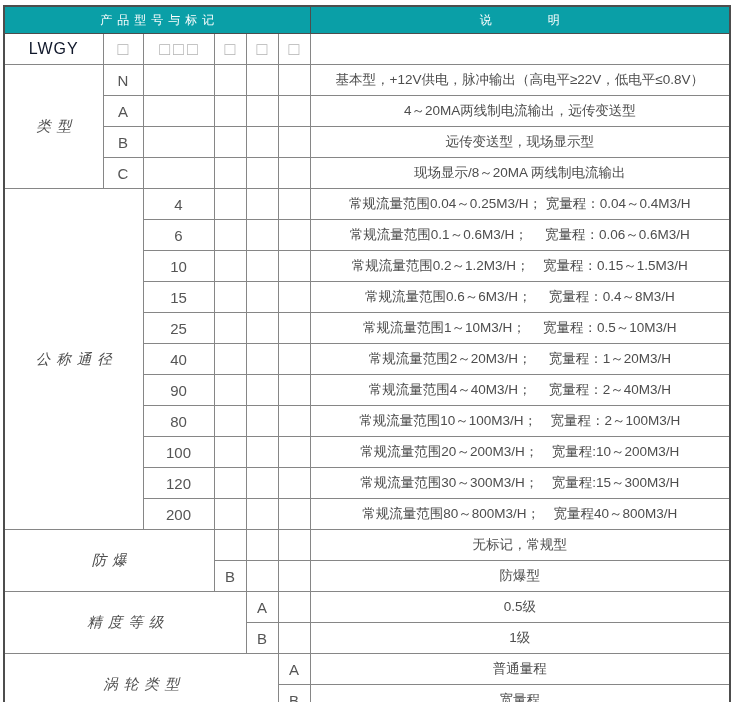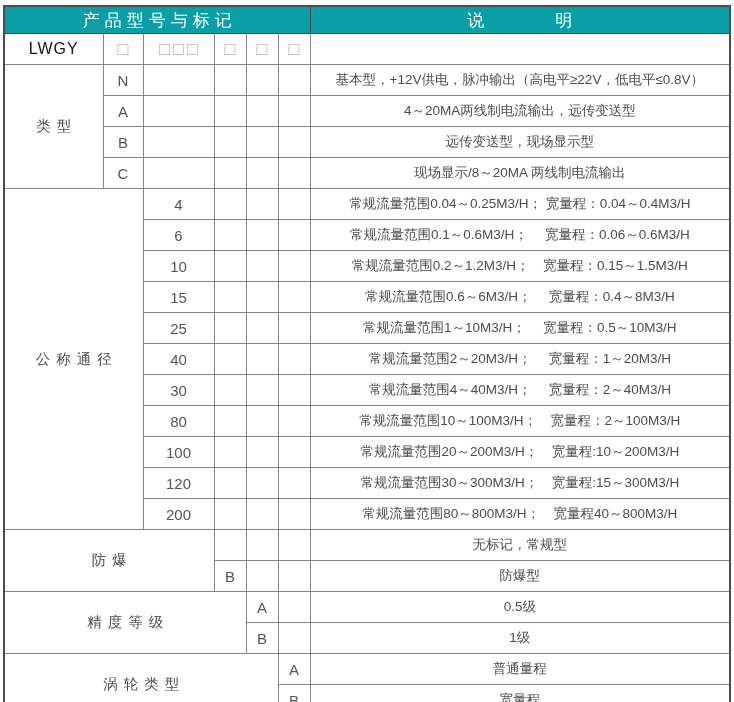--- a/index.html
+++ b/index.html
@@ -31,7 +31,7 @@
     background:#0A9FA7;
     color:#ffffff;
     height:26px;
-    font-size:17px;
+    font-size:12px;
     letter-spacing:5px;
     text-indent:5px;
     border-color:#4d4d4d;

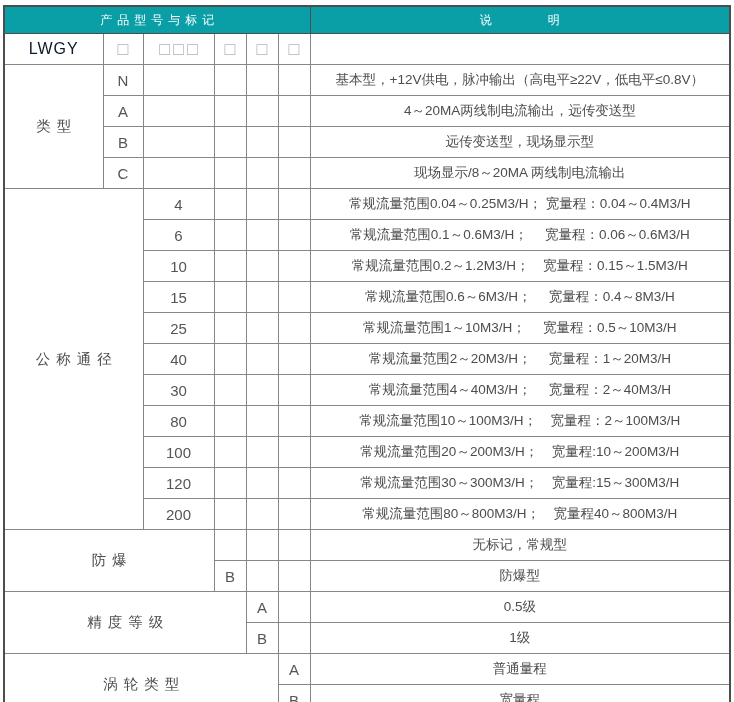--- a/index.html
+++ b/index.html
@@ -41,6 +41,7 @@
     letter-spacing:6px;
     text-indent:6px;
     font-size:14.5px;
+    font-style:italic;
   }
   .model-name{
     font-size:16px;

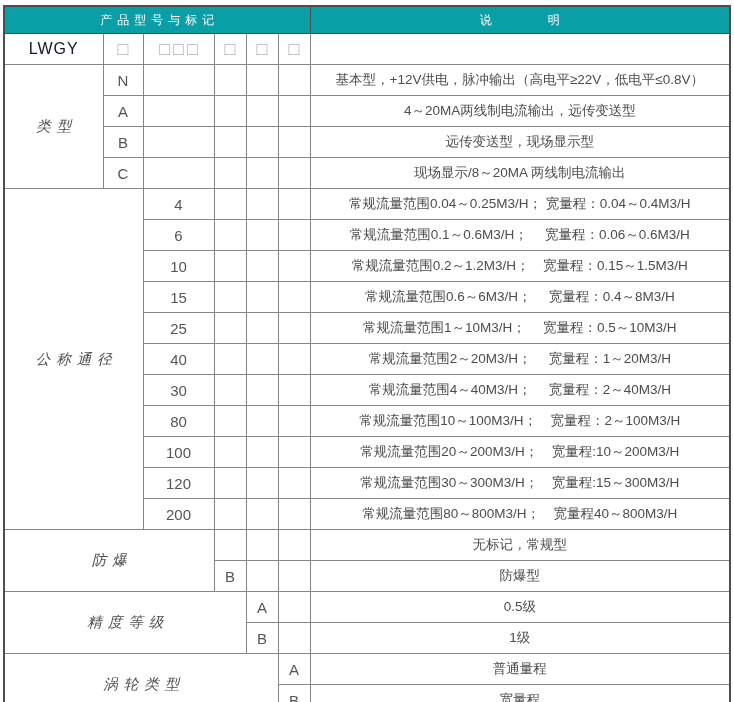--- a/index.html
+++ b/index.html
@@ -167,7 +167,7 @@
     <td class="desc-cell">常规流量范围2～20M3/H；　  宽量程：1～20M3/H</td>
   </tr>
   <tr>
-    <td class="code-cell">30</td>
+    <td class="code-cell">90</td>
     <td></td>
           <td></td>
           <td></td>

